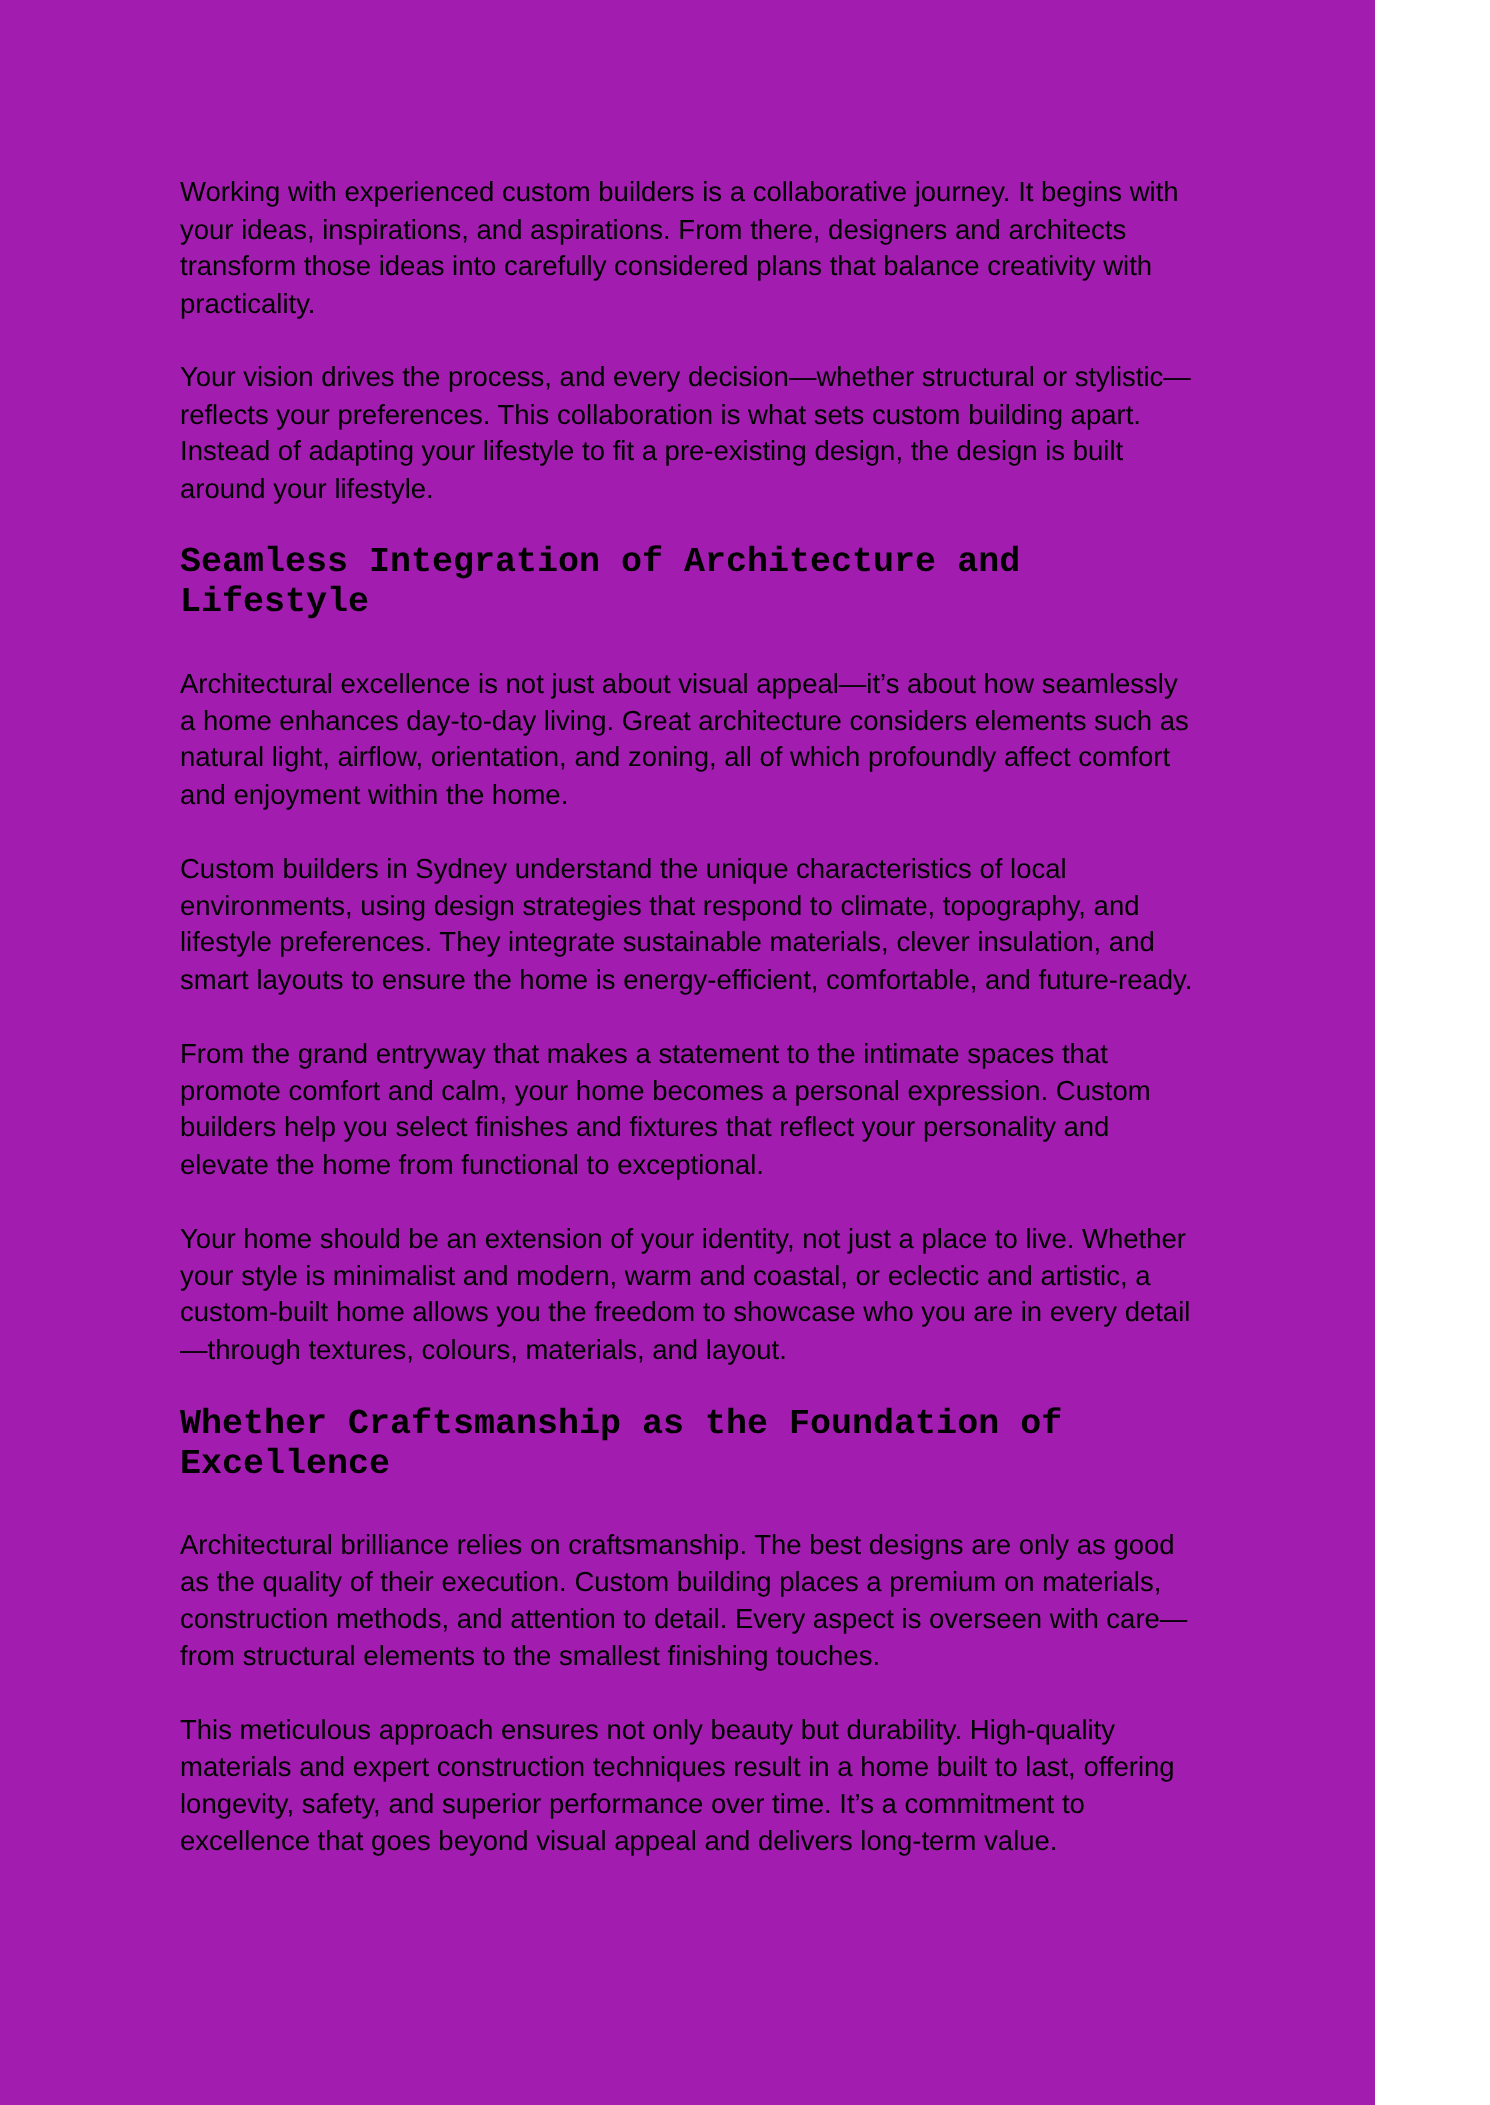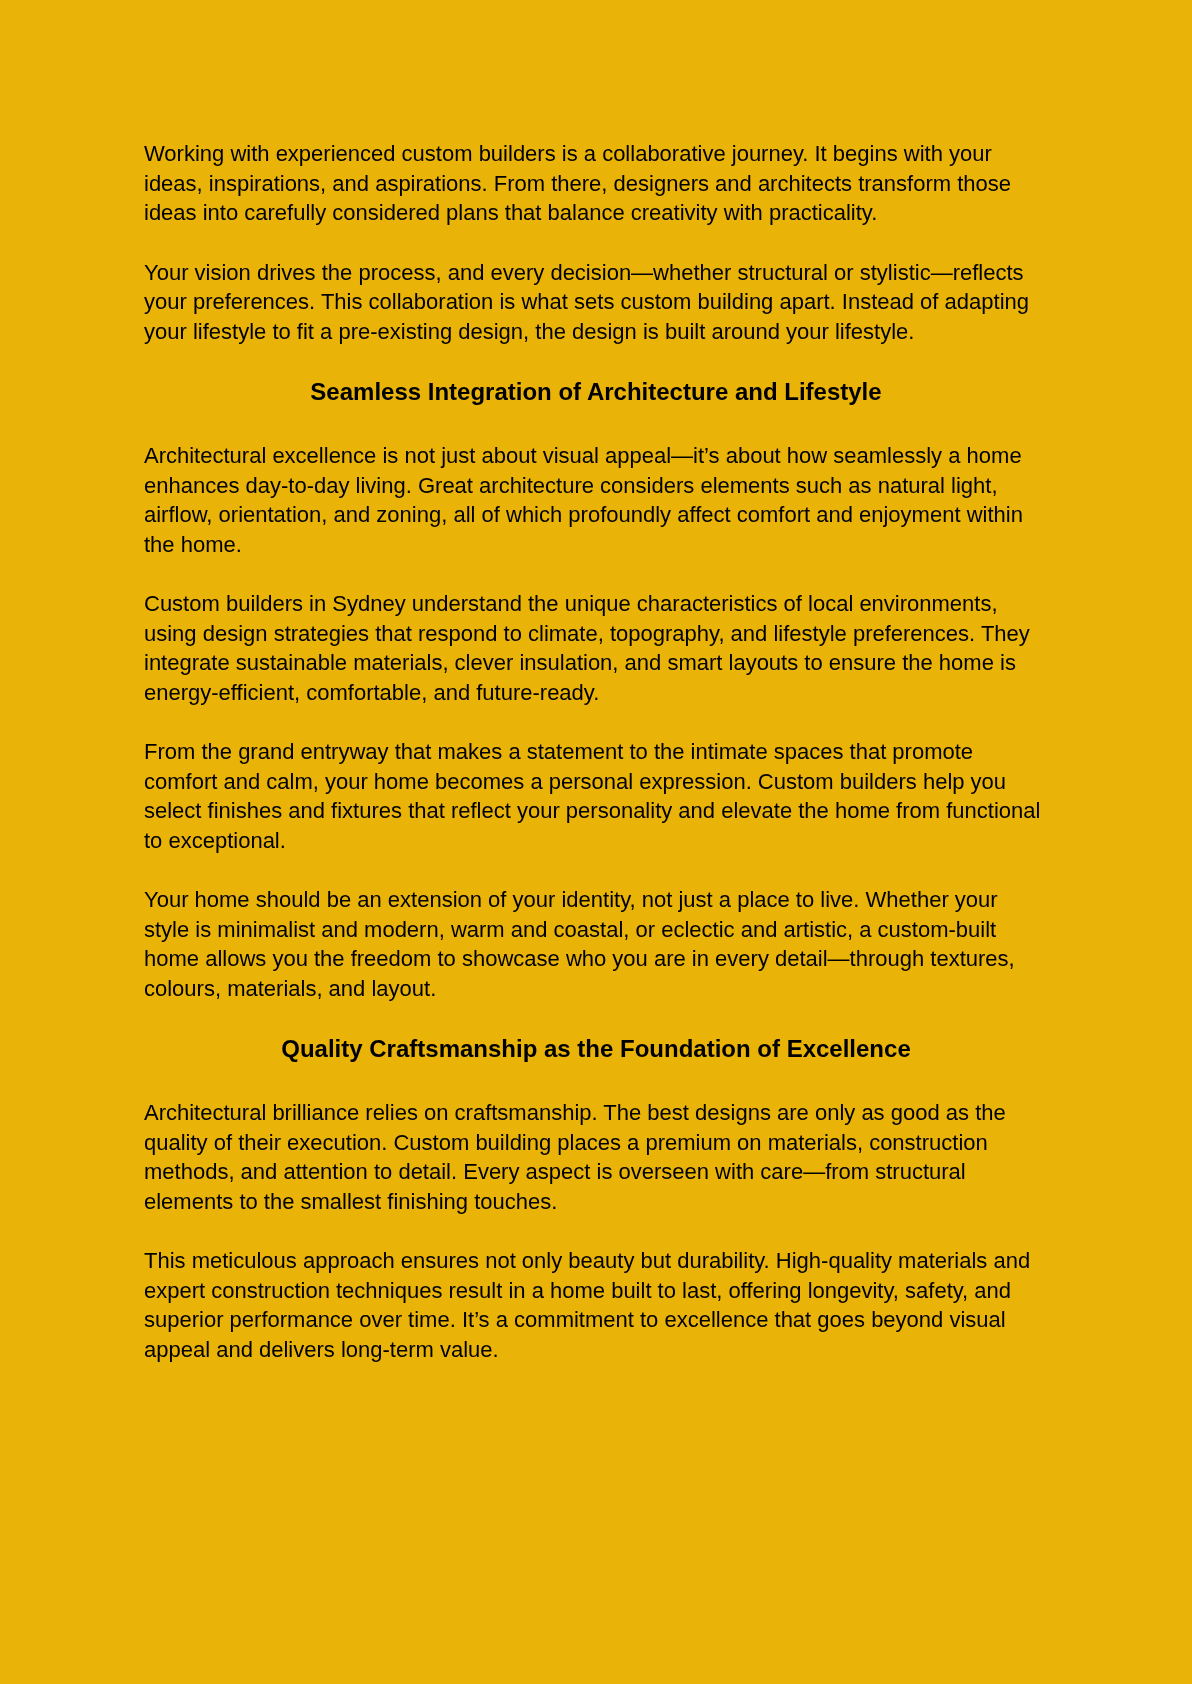--- a/index.html
+++ b/index.html
@@ -10,10 +10,10 @@
   .page {
     position: relative;
     box-sizing: border-box;
-    width: 1192px;
+    width: 1100px;
     height: 1684px;
     margin: 0;
-    background: #eab308;
+    background: #a21caf;
     padding: 139px 144px 60px 144px;
     overflow: hidden;
     font-family: "Liberation Sans", sans-serif;

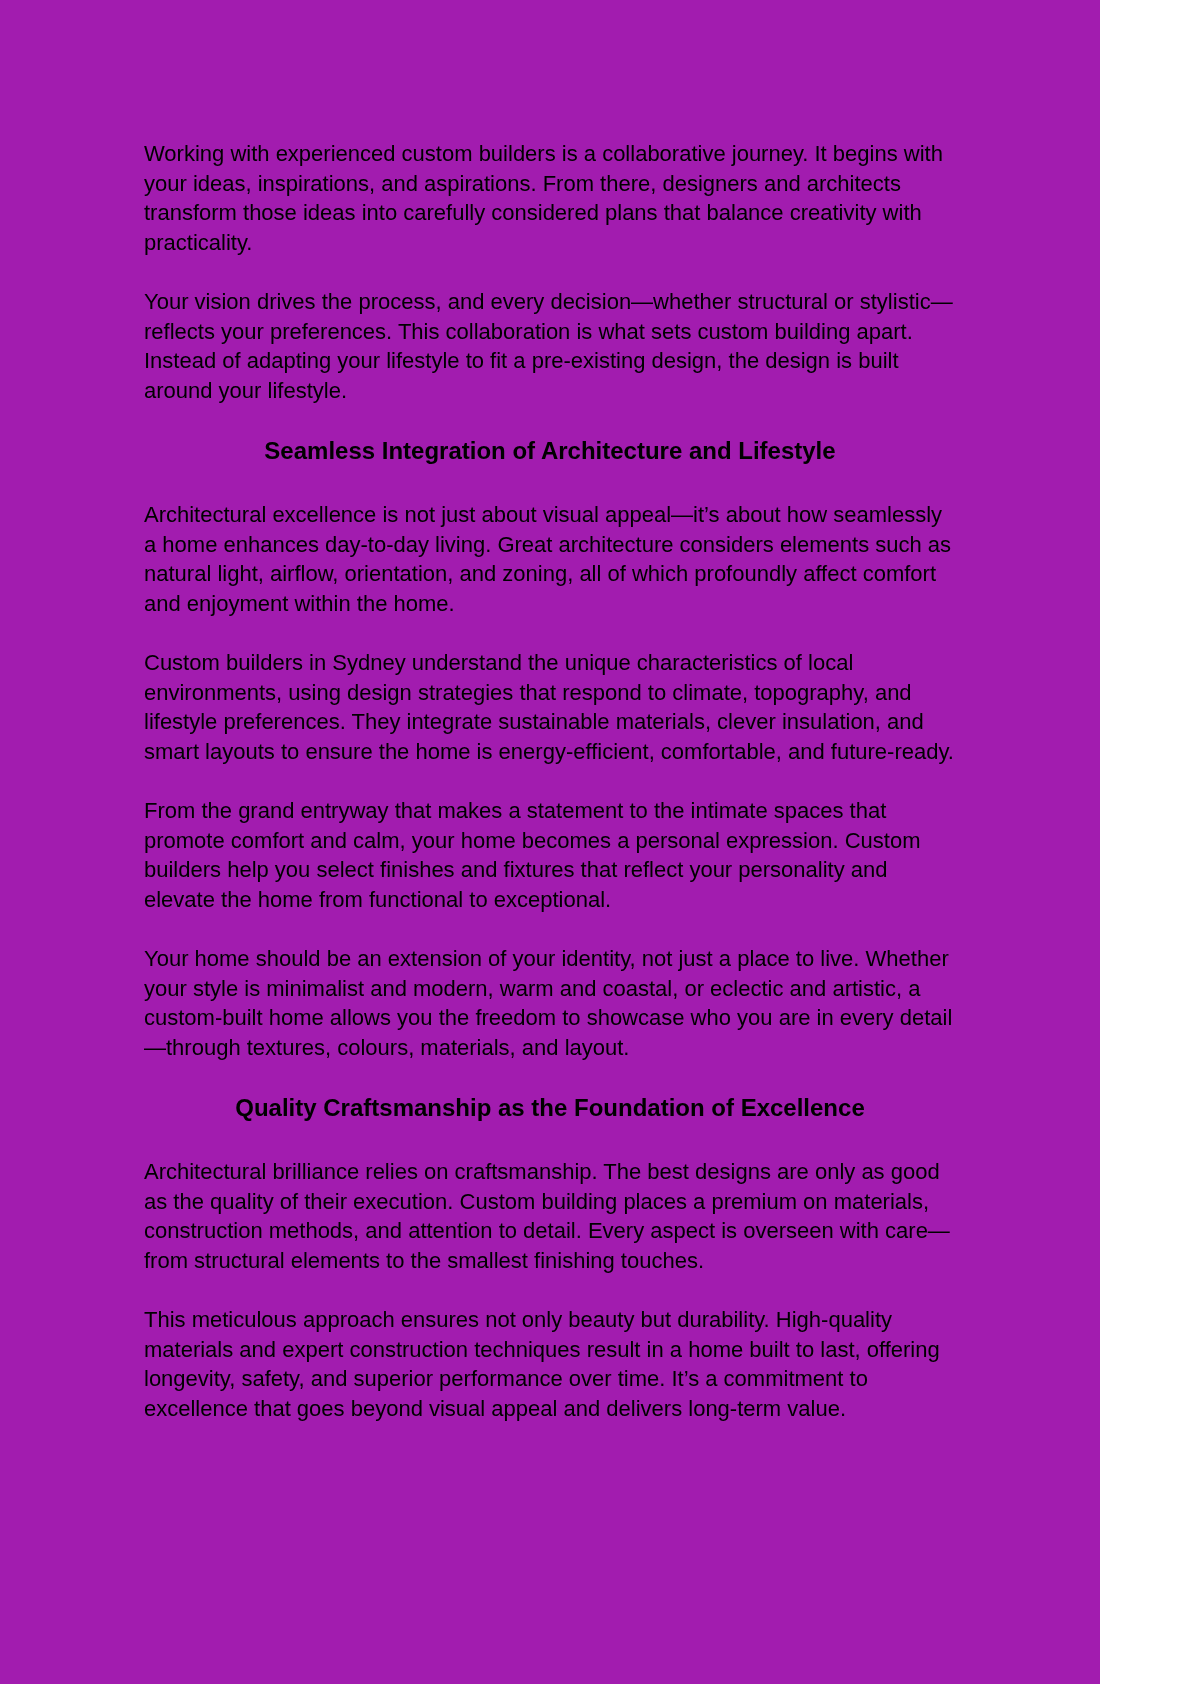--- a/index.html
+++ b/index.html
@@ -28,13 +28,13 @@
     text-align: left;
   }
   .doc-heading {
-    font-family: Liberation Sans, sans-serif;
-    font-size: 24px;
+    font-family: Liberation Mono, monospace;
+    font-size: 28px;
     line-height: 32px;
     font-weight: 700;
     color: #000000;
     margin: 0 0 33px 0;
-    text-align: center;
+    text-align: left;
   }
 </style>
 </head>

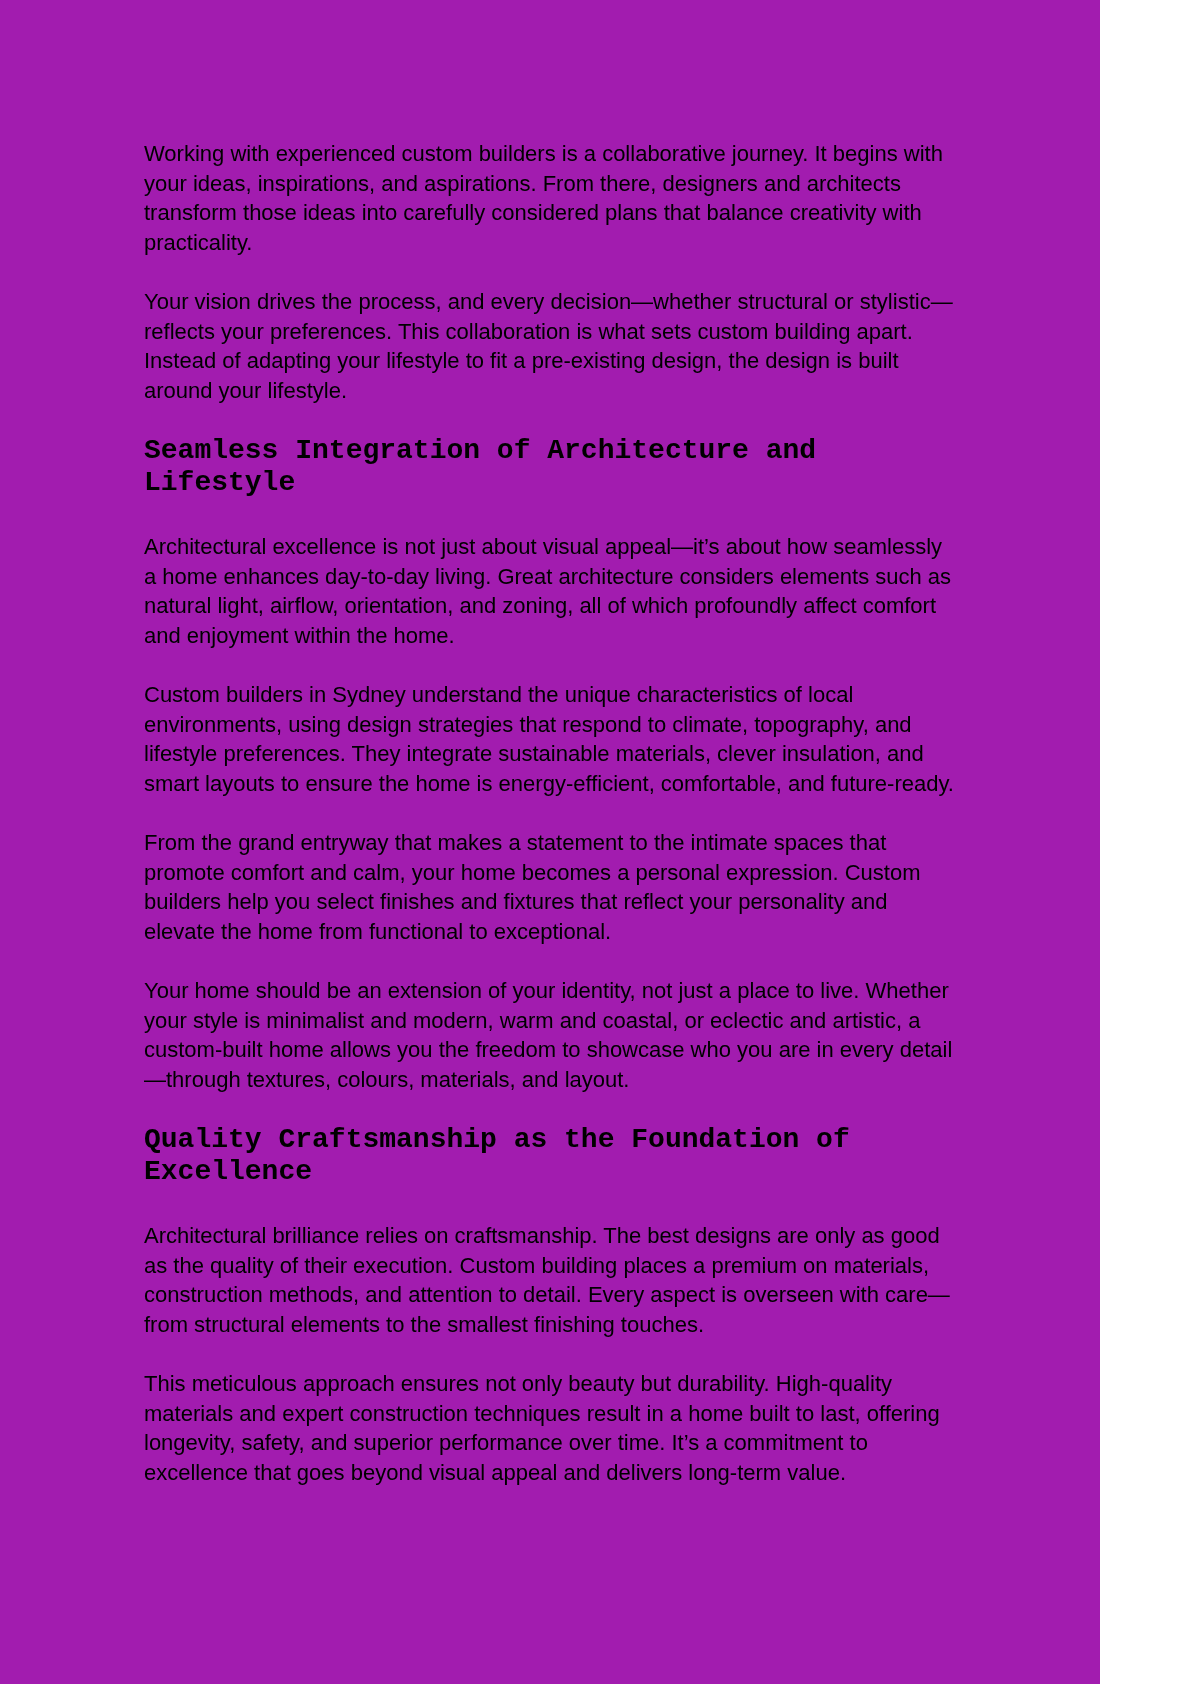--- a/index.html
+++ b/index.html
@@ -49,7 +49,7 @@
       <p class="doc-para">Custom builders in Sydney understand the unique characteristics of local environments, using design strategies that respond to climate, topography, and lifestyle preferences. They integrate sustainable materials, clever insulation, and smart layouts to ensure the home is energy-efficient, comfortable, and future-ready.</p>
       <p class="doc-para">From the grand entryway that makes a statement to the intimate spaces that promote comfort and calm, your home becomes a personal expression. Custom builders help you select finishes and fixtures that reflect your personality and elevate the home from functional to exceptional.</p>
       <p class="doc-para">Your home should be an extension of your identity, not just a place to live. Whether your style is minimalist and modern, warm and coastal, or eclectic and artistic, a custom-built home allows you the freedom to showcase who you are in every detail—through textures, colours, materials, and layout.</p>
-      <h2 class="doc-heading">Quality Craftsmanship as the Foundation of Excellence</h2>
+      <h2 class="doc-heading">Whether Craftsmanship as the Foundation of Excellence</h2>
       <p class="doc-para">Architectural brilliance relies on craftsmanship. The best designs are only as good as the quality of their execution. Custom building places a premium on materials, construction methods, and attention to detail. Every aspect is overseen with care—from structural elements to the smallest finishing touches.</p>
       <p class="doc-para">This meticulous approach ensures not only beauty but durability. High-quality materials and expert construction techniques result in a home built to last, offering longevity, safety, and superior performance over time. It’s a commitment to excellence that goes beyond visual appeal and delivers long-term value.</p>
     </article>

